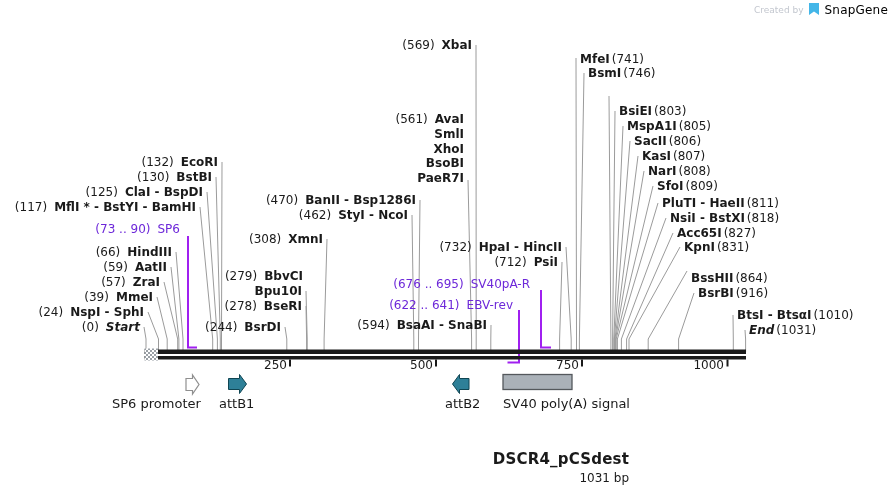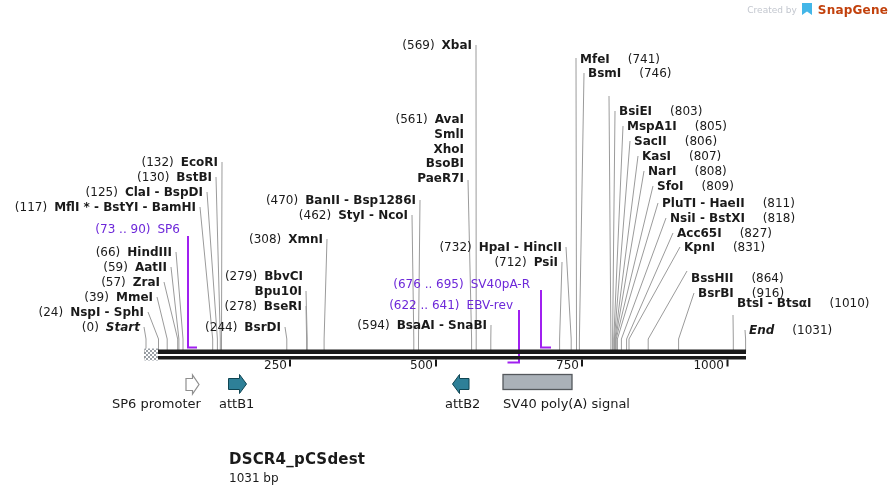--- a/index.html
+++ b/index.html
@@ -20,7 +20,7 @@
   .sub{font-size:12px;margin-top:3px;}
   .wm{position:absolute;top:3px;right:8px;display:flex;align-items:center;gap:5px;}
   .wm .cb{font-size:9px;color:#c3c7cf;}
-  .wm .br{font-size:12px;color:#c2410c;font-weight:700;letter-spacing:.2px;}
+  .wm .br{font-size:12px;color:#000000;font-weight:400;letter-spacing:.2px;}
 </style>
 </head>
 <body>

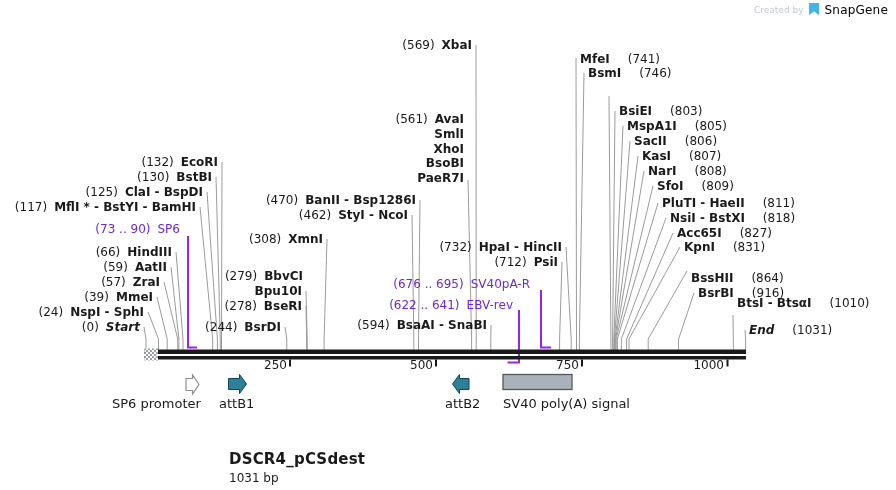--- a/index.html
+++ b/index.html
@@ -9,7 +9,7 @@
   .site{position:absolute;font-size:12px;white-space:nowrap;line-height:14px;}
   .site .nm{font-weight:bold;}
   .ra .nm{margin-left:7px;}
-  .la .pos{margin-left:18px;}
+  .la .pos{margin-left:2px;}
   .it .nm{font-style:italic;}
   .purple{color:#6d28d9;}
   .purple .nm{font-weight:normal;margin-left:7px;}

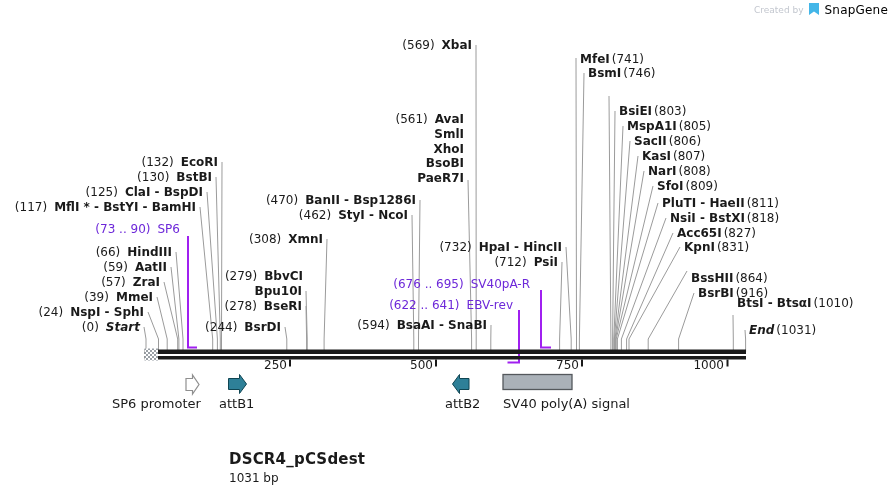--- a/index.html
+++ b/index.html
@@ -155,7 +155,7 @@
   <div class="site la" style="left:684px;top:240px"><span class="nm">KpnI</span><span class="pos">(831)</span></div>
   <div class="site la" style="left:691px;top:271px"><span class="nm">BssHII</span><span class="pos">(864)</span></div>
   <div class="site la" style="left:698px;top:286px"><span class="nm">BsrBI</span><span class="pos">(916)</span></div>
-  <div class="site la" style="left:737px;top:296px"><span class="nm">BtsI - BtsαI</span><span class="pos">(1010)</span></div>
+  <div class="site la" style="left:737px;top:308px"><span class="nm">BtsI - BtsαI</span><span class="pos">(1010)</span></div>
   <div class="site la it" style="left:749px;top:323px"><span class="nm">End</span><span class="pos">(1031)</span></div>
 
   <div class="rlab" style="right:609px;top:359px">250</div>

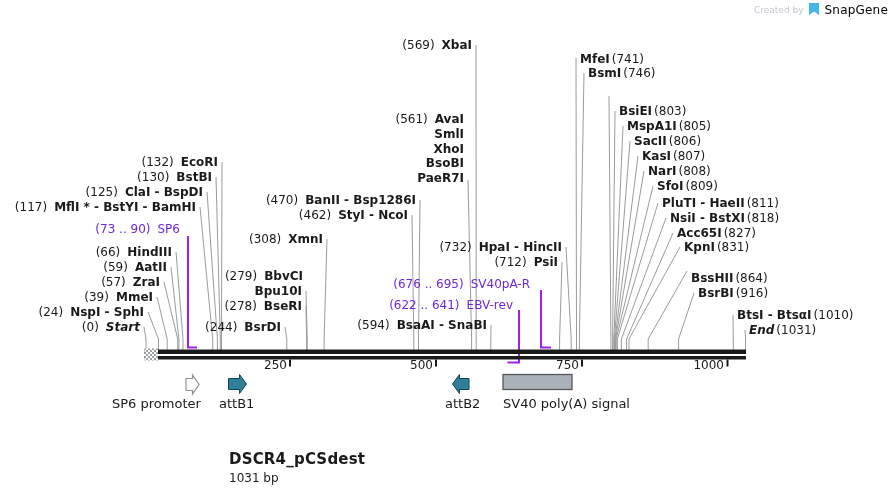--- a/index.html
+++ b/index.html
@@ -15,7 +15,7 @@
   .purple .nm{font-weight:normal;margin-left:7px;}
   .rlab{position:absolute;font-size:12px;line-height:13px;white-space:nowrap;}
   .flab{position:absolute;font-size:13px;line-height:14px;white-space:nowrap;}
-  .titleblock{position:absolute;left:229px;top:450px;width:400px;text-align:left;}
+  .titleblock{position:absolute;left:229px;top:450px;width:400px;text-align:right;}
   .ttl{font-size:15px;font-weight:bold;letter-spacing:.2px;}
   .sub{font-size:12px;margin-top:3px;}
   .wm{position:absolute;top:3px;right:8px;display:flex;align-items:center;gap:5px;}

